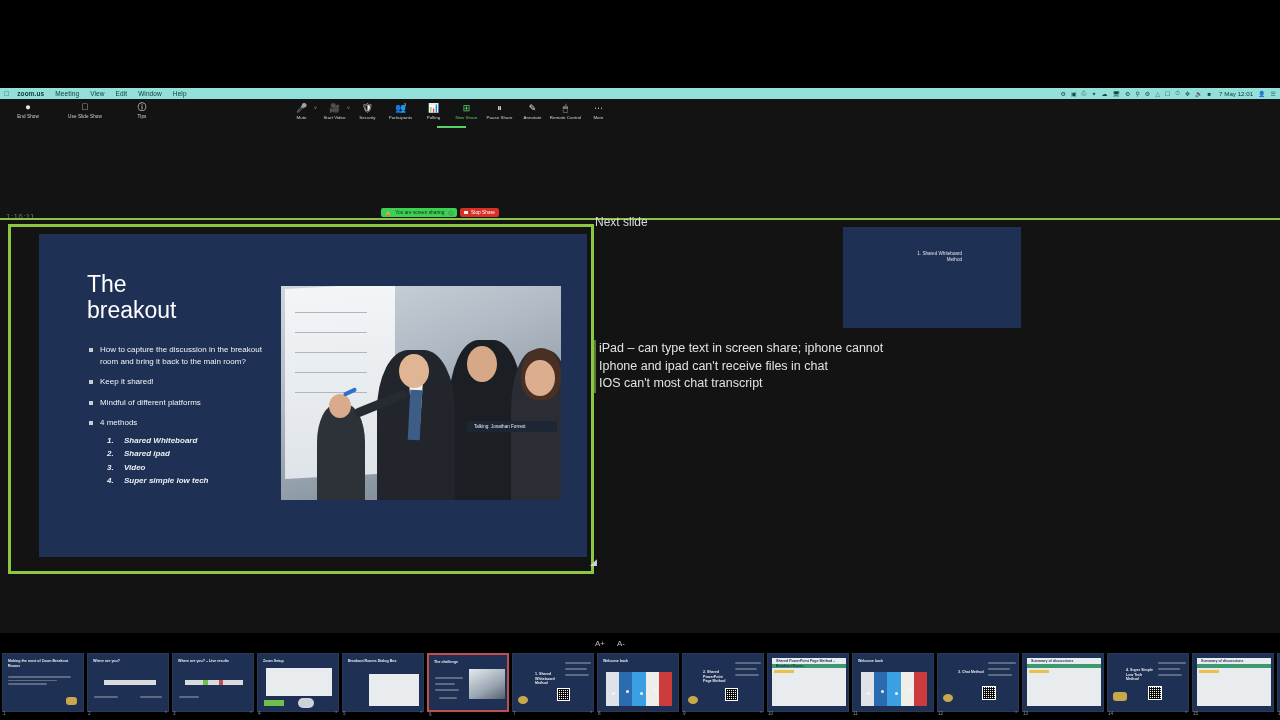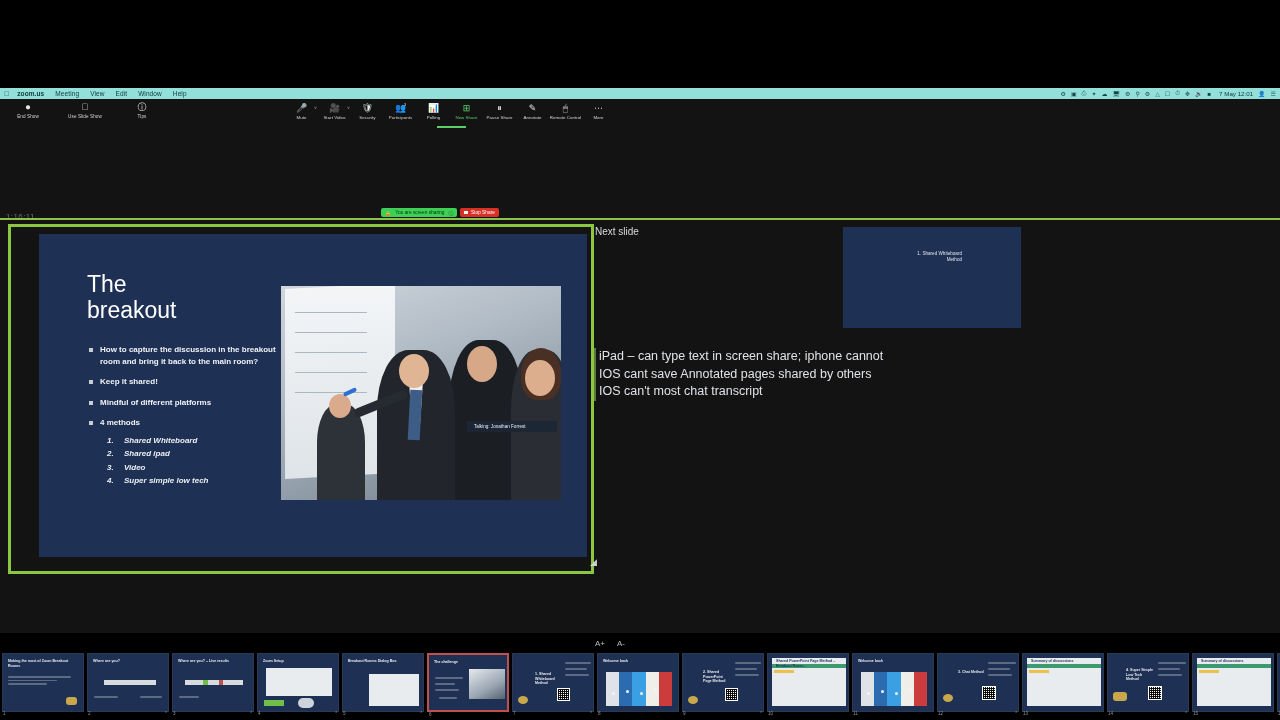--- a/index.html
+++ b/index.html
@@ -156,7 +156,7 @@
 
   
   .next-label {
-    position:absolute; left:595px; top:138px; color:#d7dade; font-size:10px;
+    position:absolute; left:595px; top:127px; color:#d7dade; font-size:12px;
   }
   .next-prev {
     position:absolute; left:843px; top:139px; width:178px; height:101px;

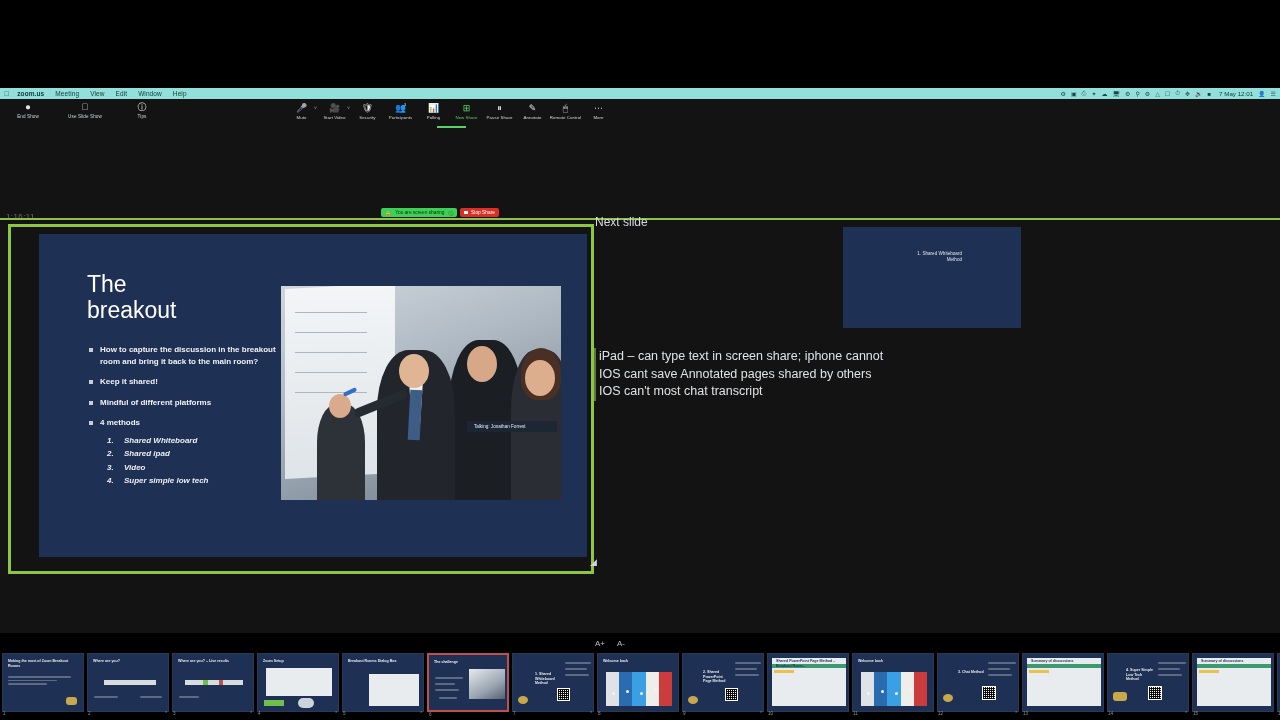--- a/index.html
+++ b/index.html
@@ -101,7 +101,7 @@
   .bullets { position:absolute; left:50px; top:110px; width:190px; }
   .b-row { display:flex; gap:7px; margin-bottom:9px; }
   .b-sq { width:4px; height:4px; background:#c9cdd4; margin-top:4px; flex:0 0 auto; }
-  .b-tx { color:#f1f3f6; font-size:8px; line-height:11.5px; font-weight:bold; }
+  .b-tx { color:#f1f3f6; font-size:8px; line-height:11.5px; font-weight:normal; }
   .nlist { margin-top:-2px; padding-left:18px; }
   .n-row { display:flex; gap:6px; margin-bottom:4.5px; }
   .n-num { color:#eceff3; font-size:8px; font-style:italic; font-weight:bold; width:11px; }

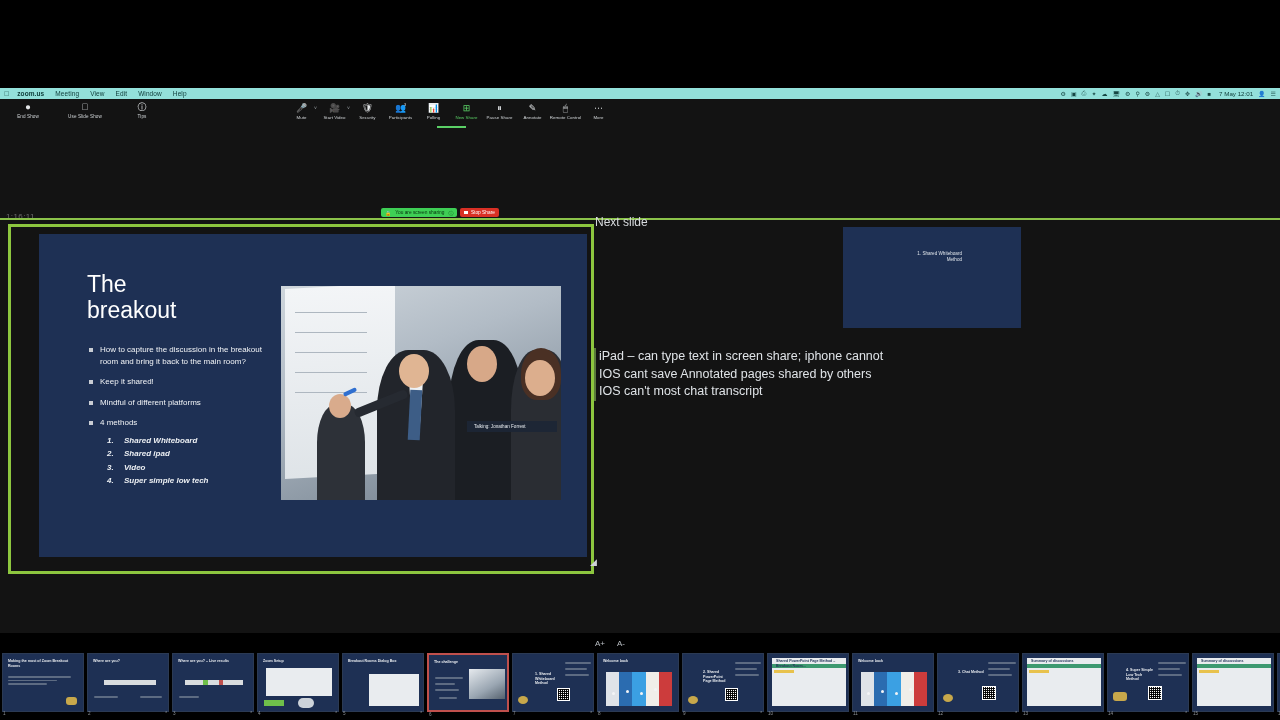--- a/index.html
+++ b/index.html
@@ -168,7 +168,7 @@
   }
 
   
-  .notes { position:absolute; left:594px; top:260px; width:420px; }
+  .notes { position:absolute; left:594px; top:252px; width:420px; }
   .note-line {
     color:#dfe3e7; font-size:12.5px; line-height:17.5px;
     border-left:2px solid #5a7a3a; padding-left:3px; white-space:nowrap;

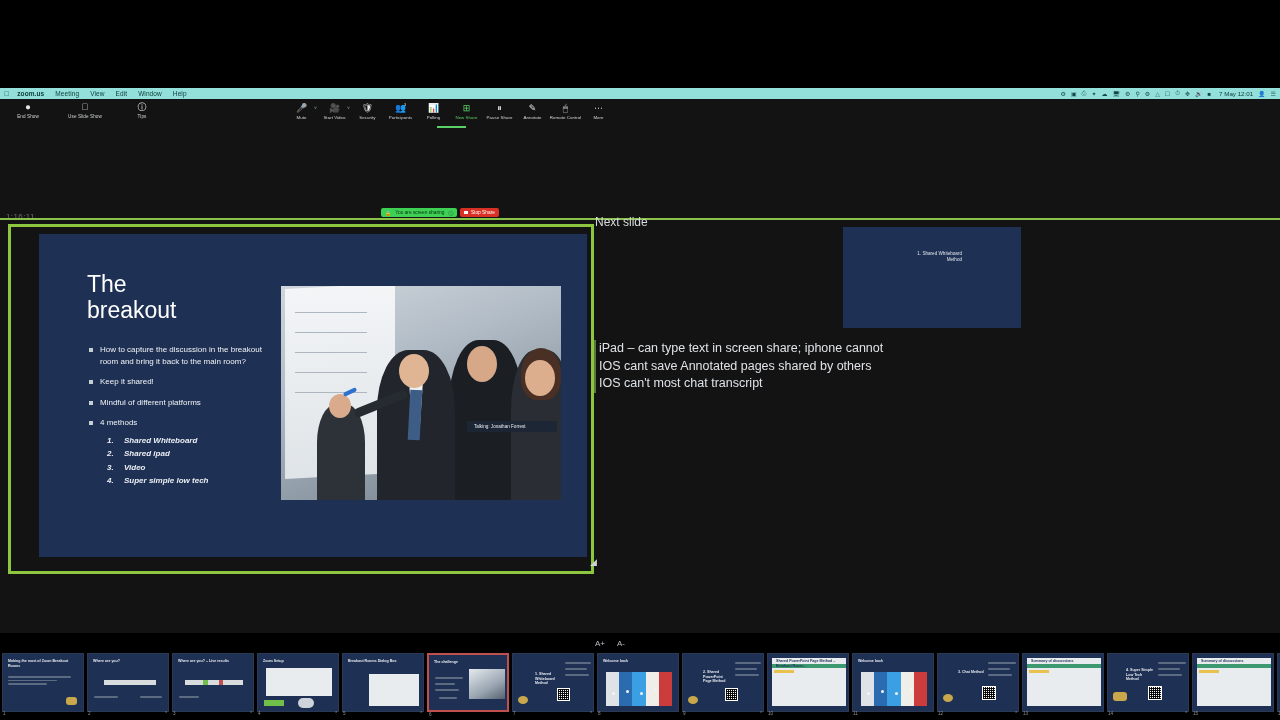--- a/index.html
+++ b/index.html
@@ -407,6 +407,7 @@
 
     <div class="notes">
       <div class="note-line">iPad – can type text in screen share; iphone cannot</div>
+      <div class="note-line">Iphone and ipad can't receive files in chat</div>
       <div class="note-line">IOS cant save Annotated pages shared by others</div>
       <div class="note-line">IOS can't most chat transcript</div>
     </div>

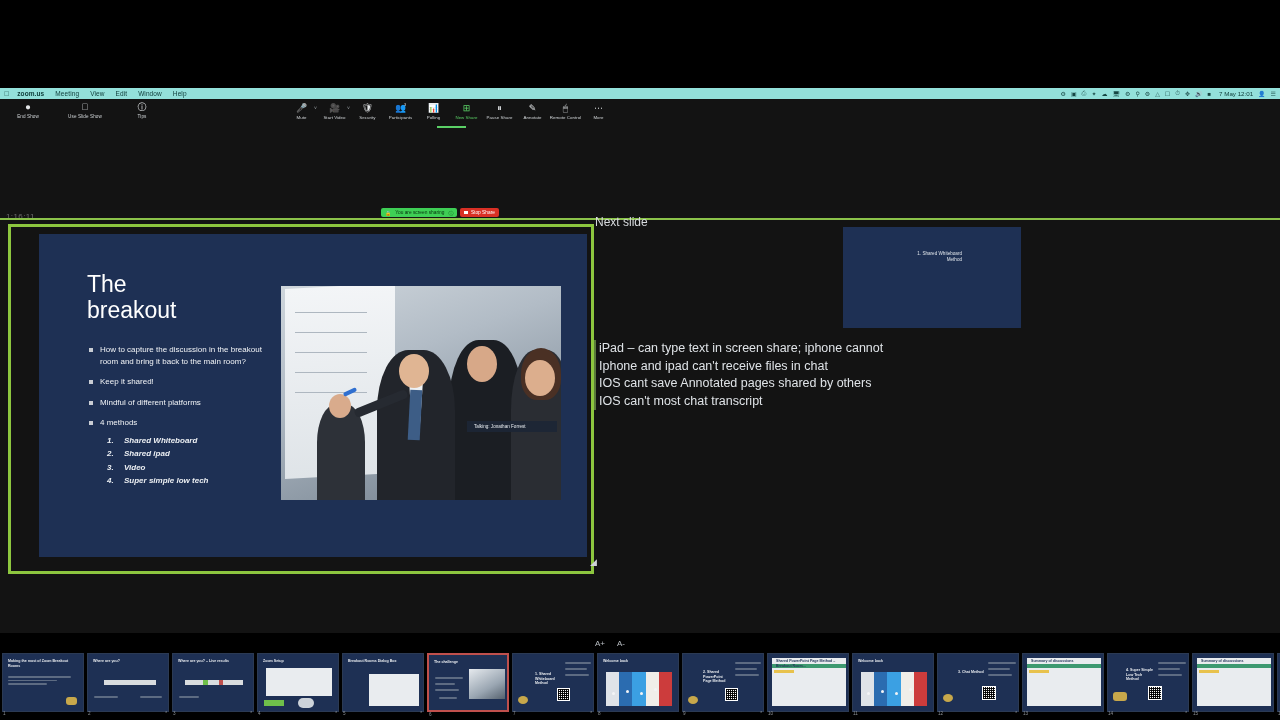--- a/index.html
+++ b/index.html
@@ -408,7 +408,6 @@
     <div class="notes">
       <div class="note-line">iPad – can type text in screen share; iphone cannot</div>
       <div class="note-line">Iphone and ipad can't receive files in chat</div>
-      <div class="note-line">IOS cant save Annotated pages shared by others</div>
       <div class="note-line">IOS can't most chat transcript</div>
     </div>
     <div class="font-ctrls">

